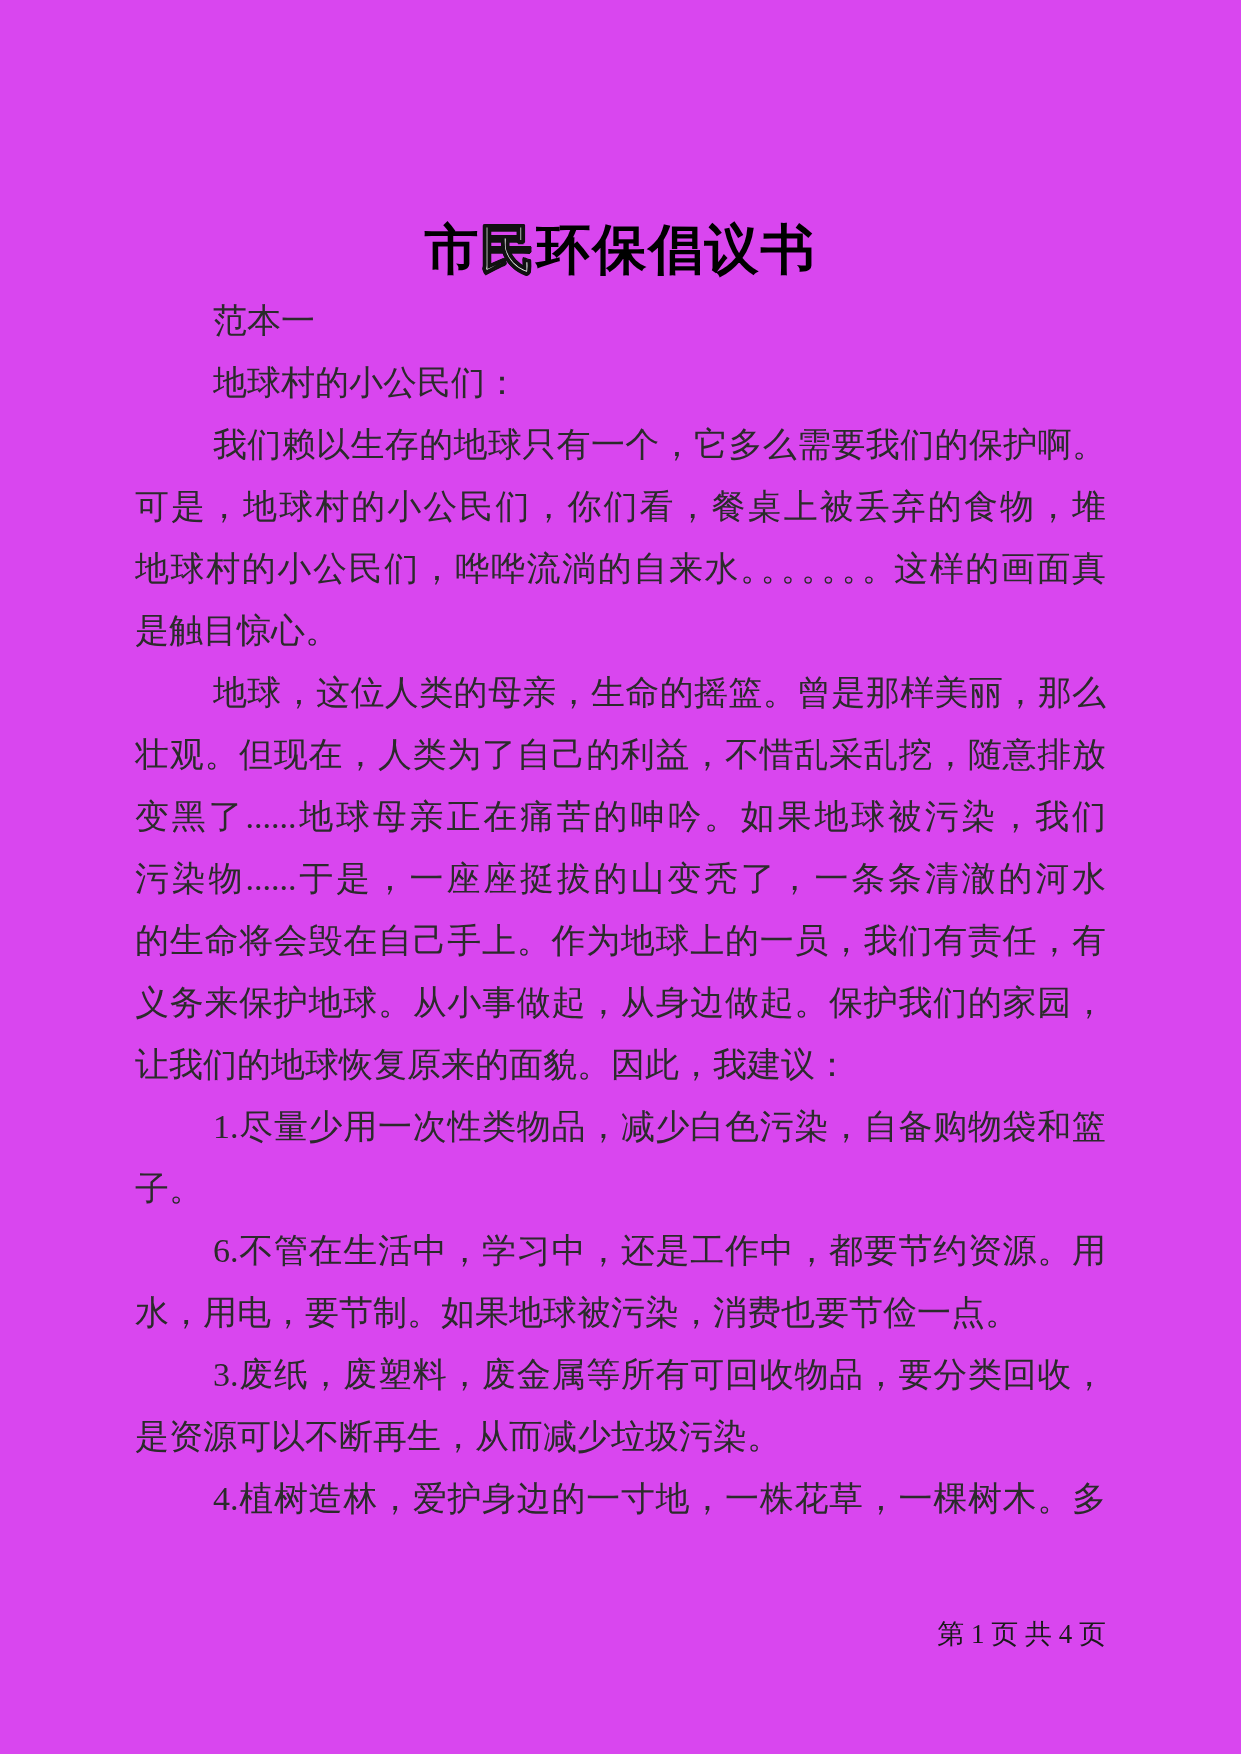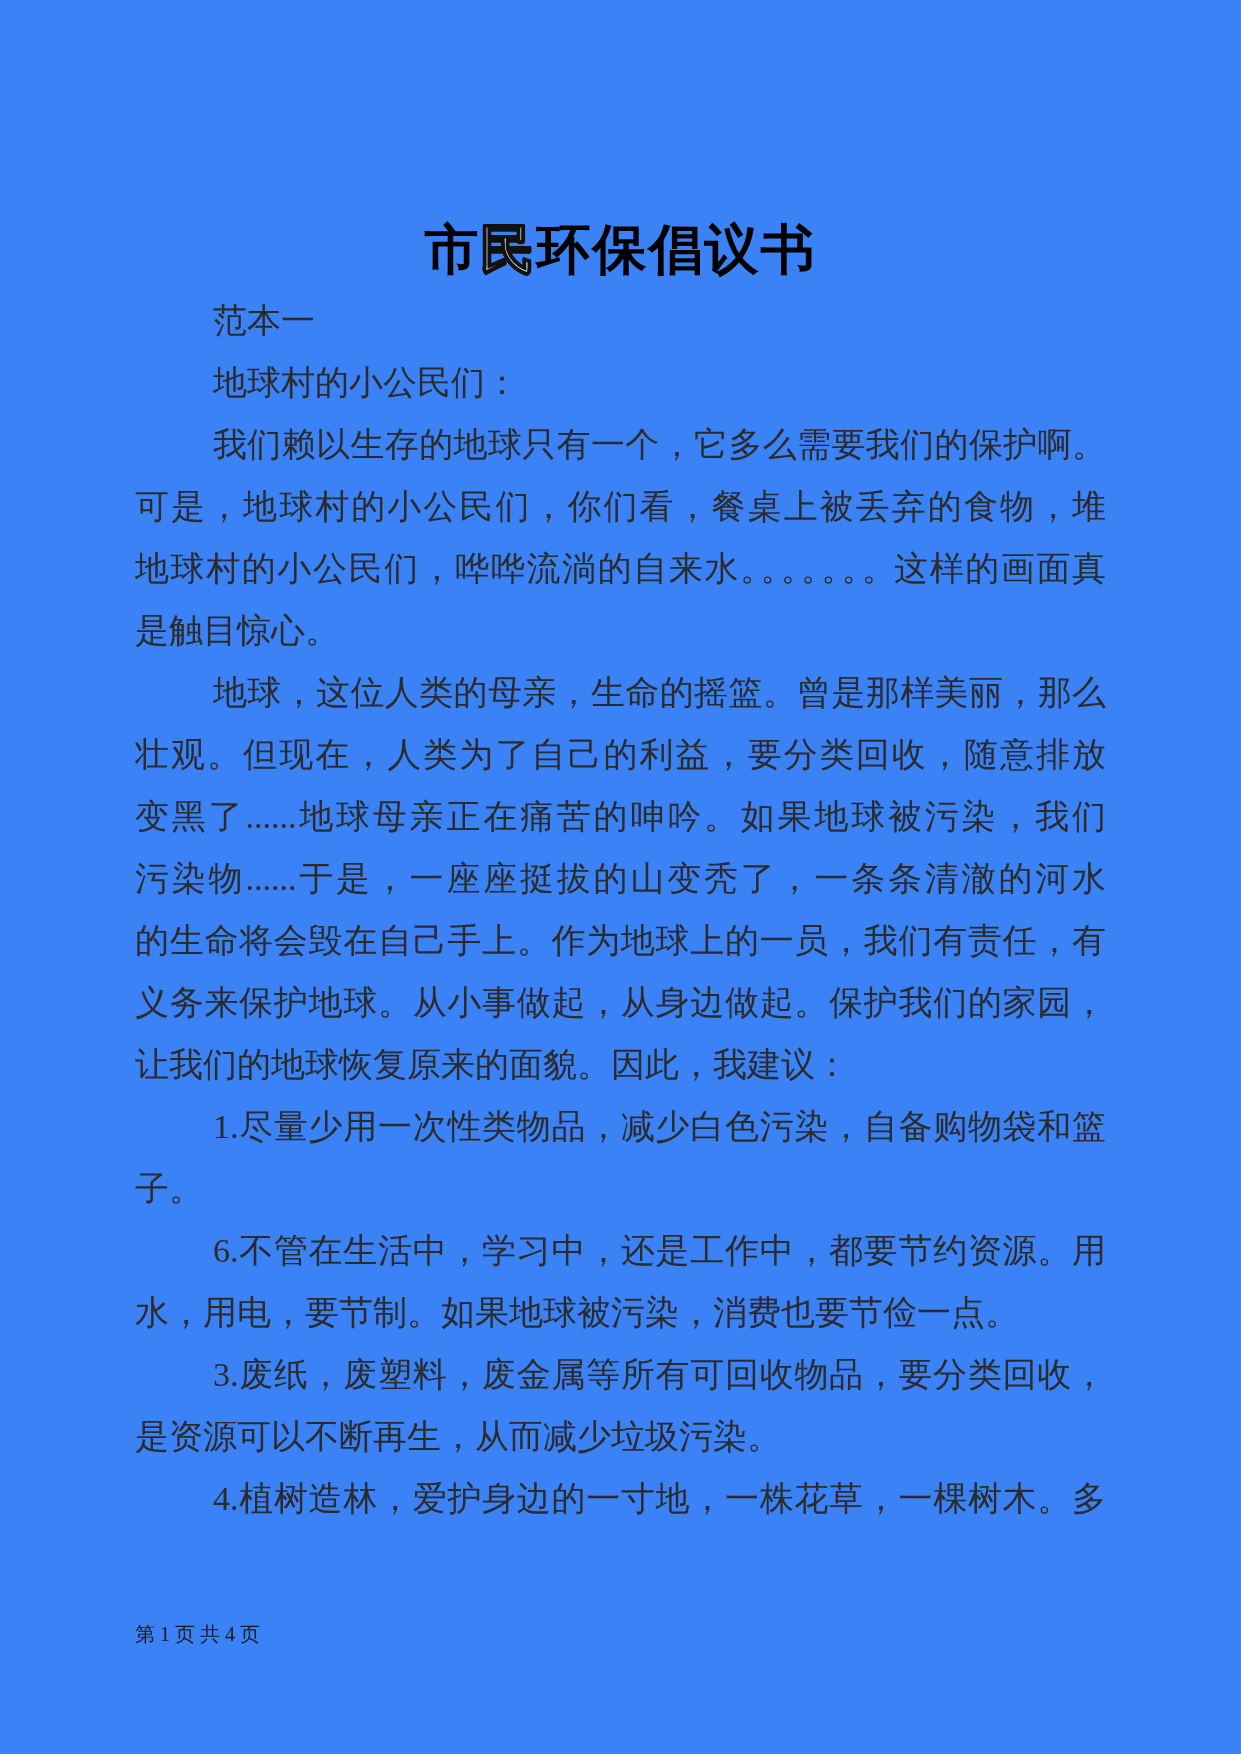--- a/index.html
+++ b/index.html
@@ -20,7 +20,7 @@
     left: 0; top: 0;
     width: 1241px;
     height: 1754px;
-    background: #3b82f6;
+    background: #d946ef;
   }
   .content {
     position: absolute;

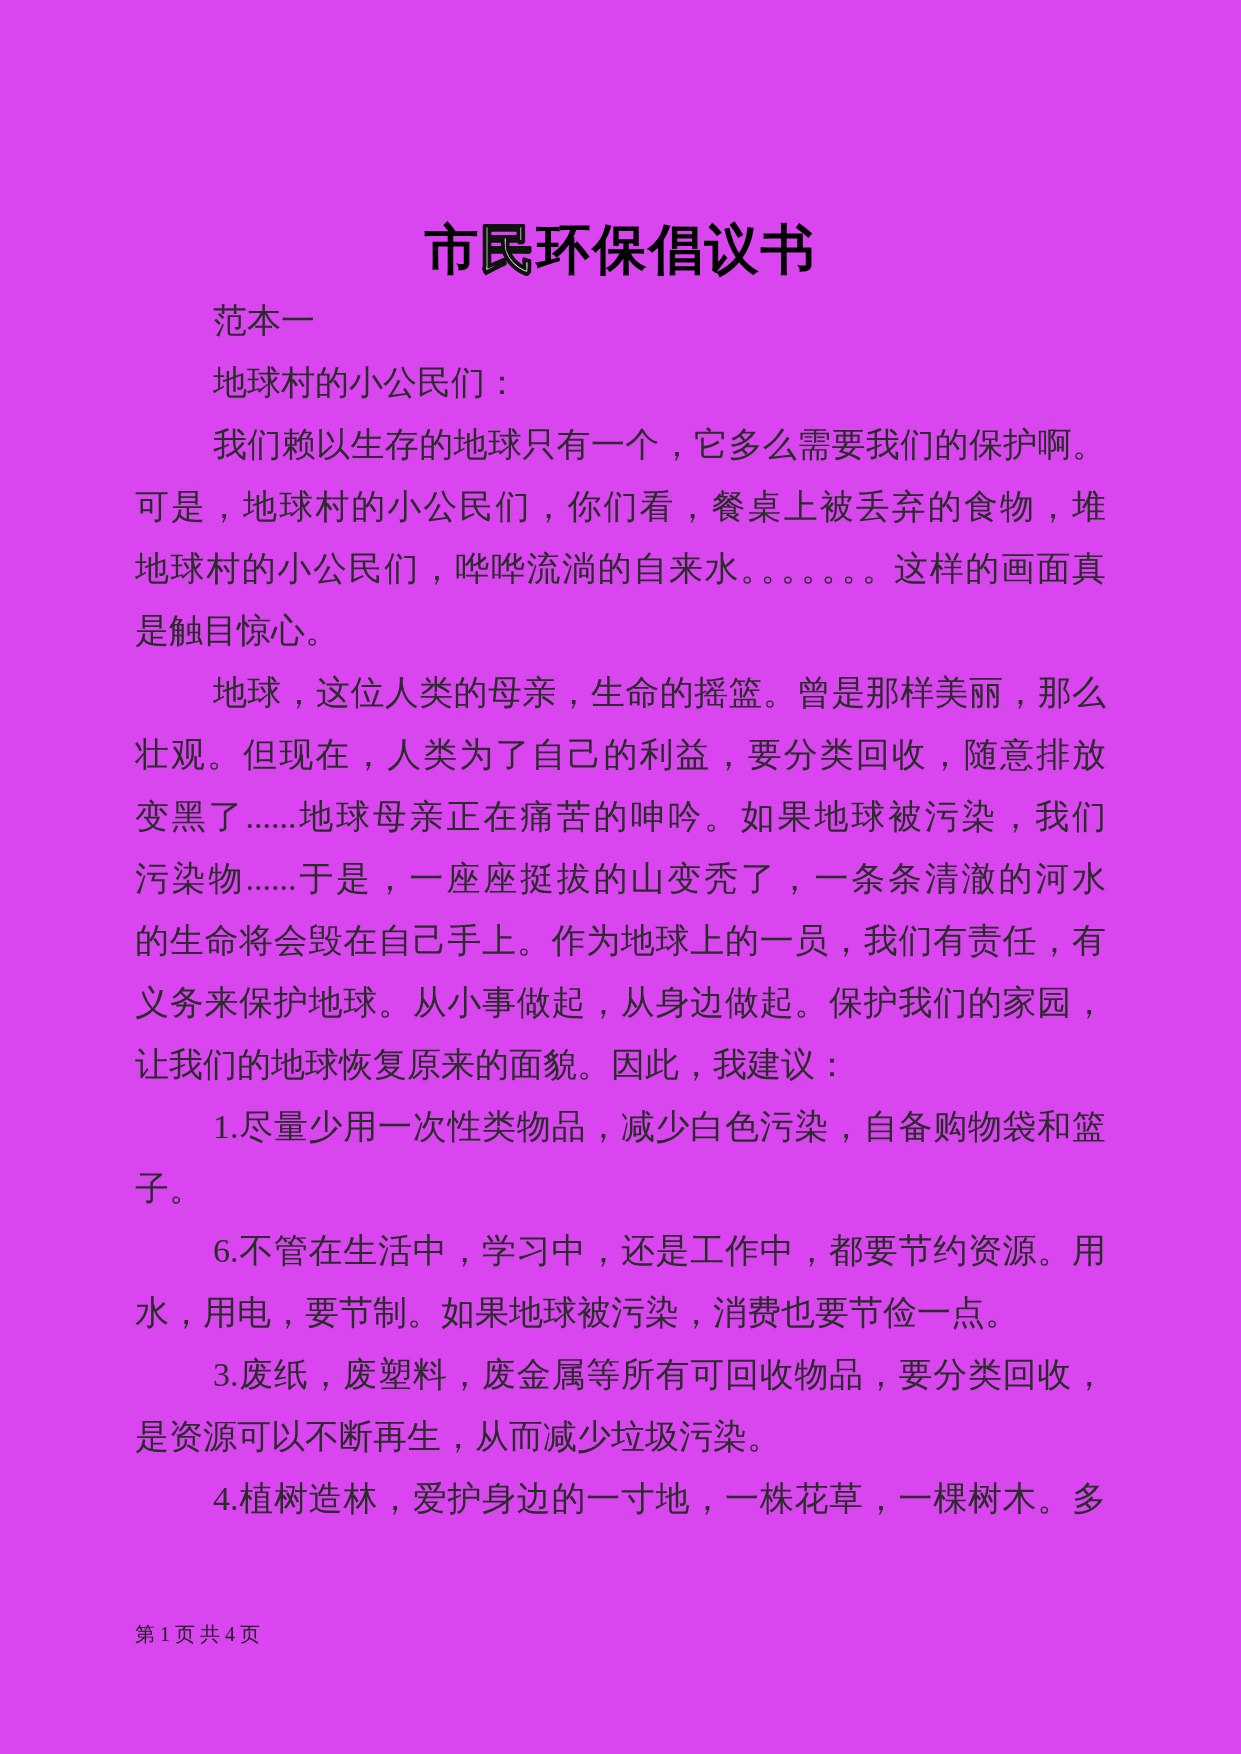--- a/index.html
+++ b/index.html
@@ -93,7 +93,7 @@
         <div class="line"><span>地球村的小公民们，哗哗流淌的自来水</span><span class="squeeze">。。。。。。。</span><span>这样的画面真</span></div>
         <div class="line end"><span>是触目惊心。</span></div>
         <div class="line indent"><span>地球，这位人类的母亲，生命的摇篮。曾是那样美丽，那么</span></div>
-        <div class="line"><span>壮观。但现在，人类为了自己的利益，要分类回收，随意排放</span></div>
+        <div class="line"><span>壮观。但现在，人类为了自己的利益，不惜乱采乱挖，随意排放</span></div>
         <div class="line"><span>变黑了......地球母亲正在痛苦的呻吟。如果地球被污染，我们</span></div>
         <div class="line"><span>污染物......于是，一座座挺拔的山变秃了，一条条清澈的河水</span></div>
         <div class="line"><span>的生命将会毁在自己手上。作为地球上的一员，我们有责任，有</span></div>

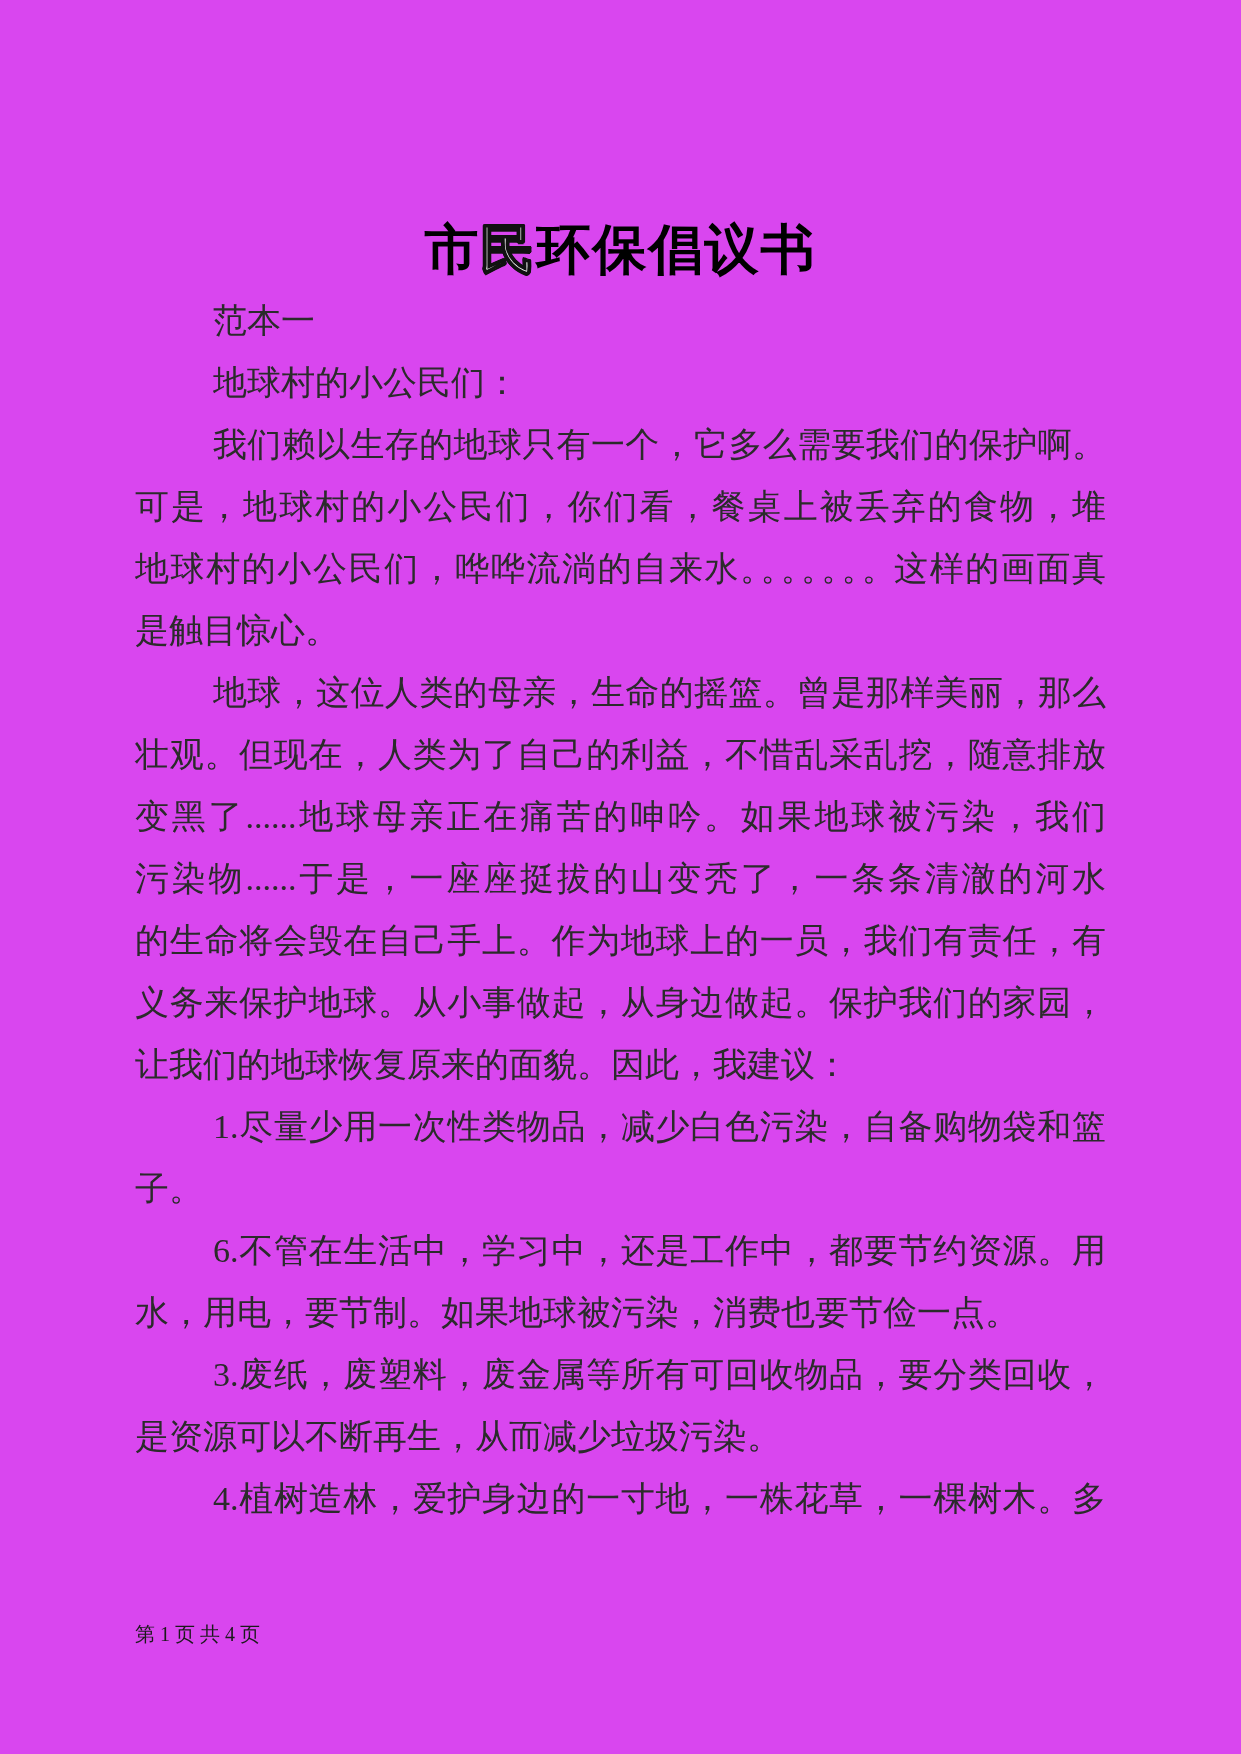--- a/index.html
+++ b/index.html
@@ -74,8 +74,8 @@
   .footer {
     margin-top: 73px;
     line-height: 62px;
-    font-size: 20px;
-    text-align: left;
+    font-size: 27px;
+    text-align: right;
     color: #1a1a1a;
   }
 </style>

